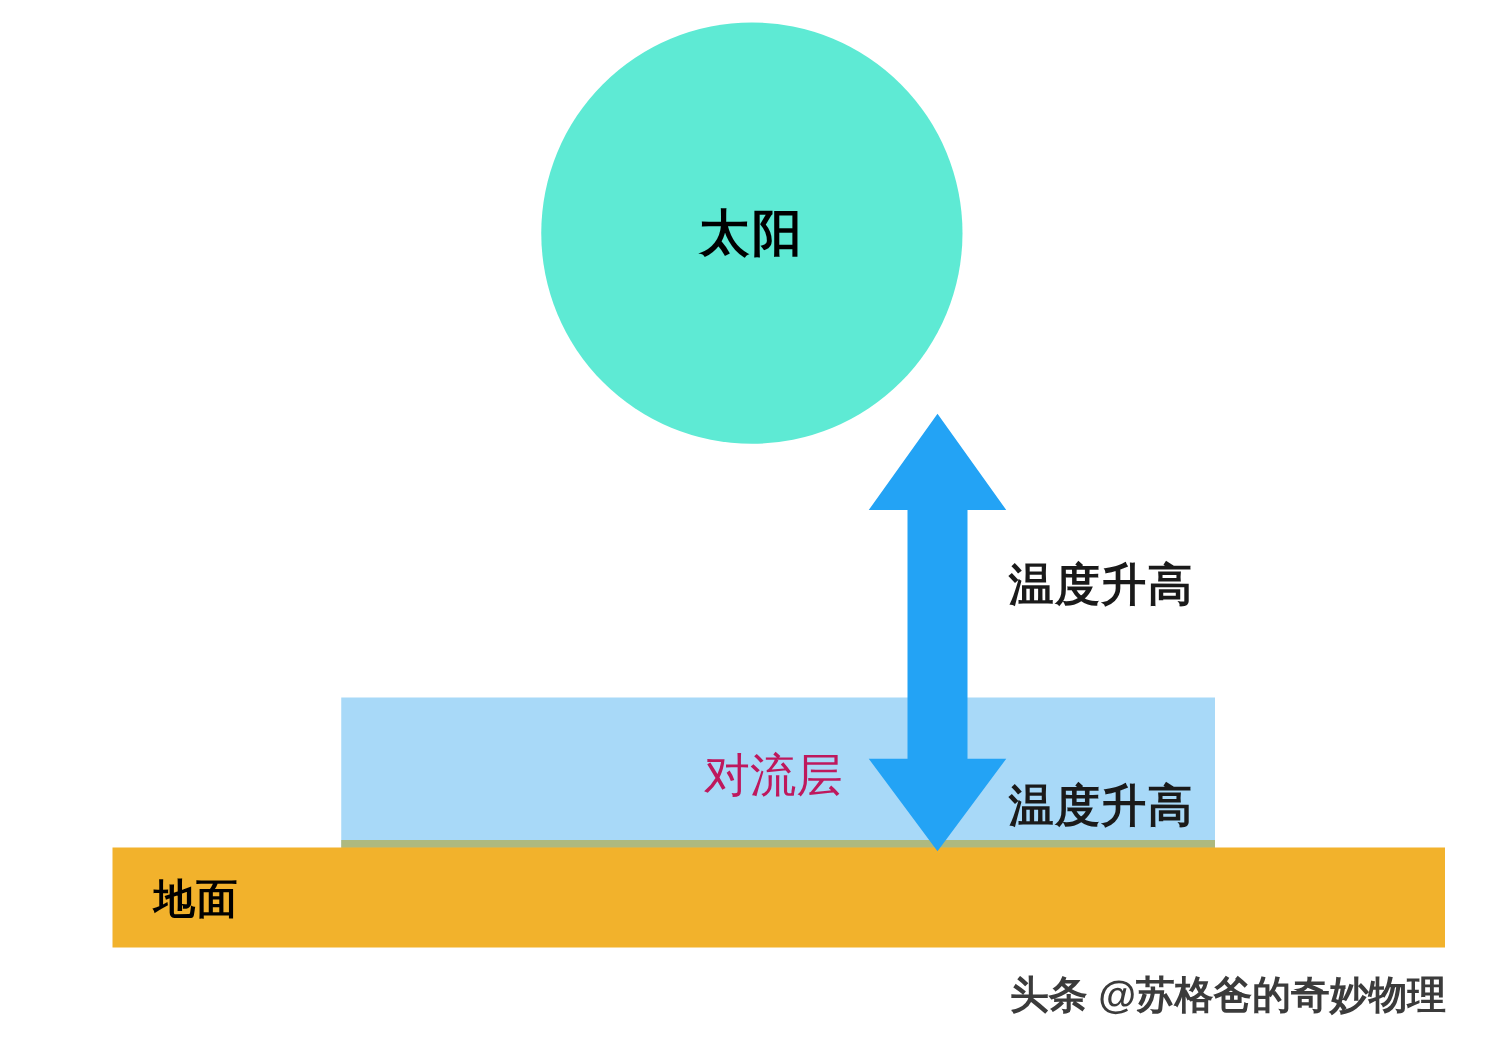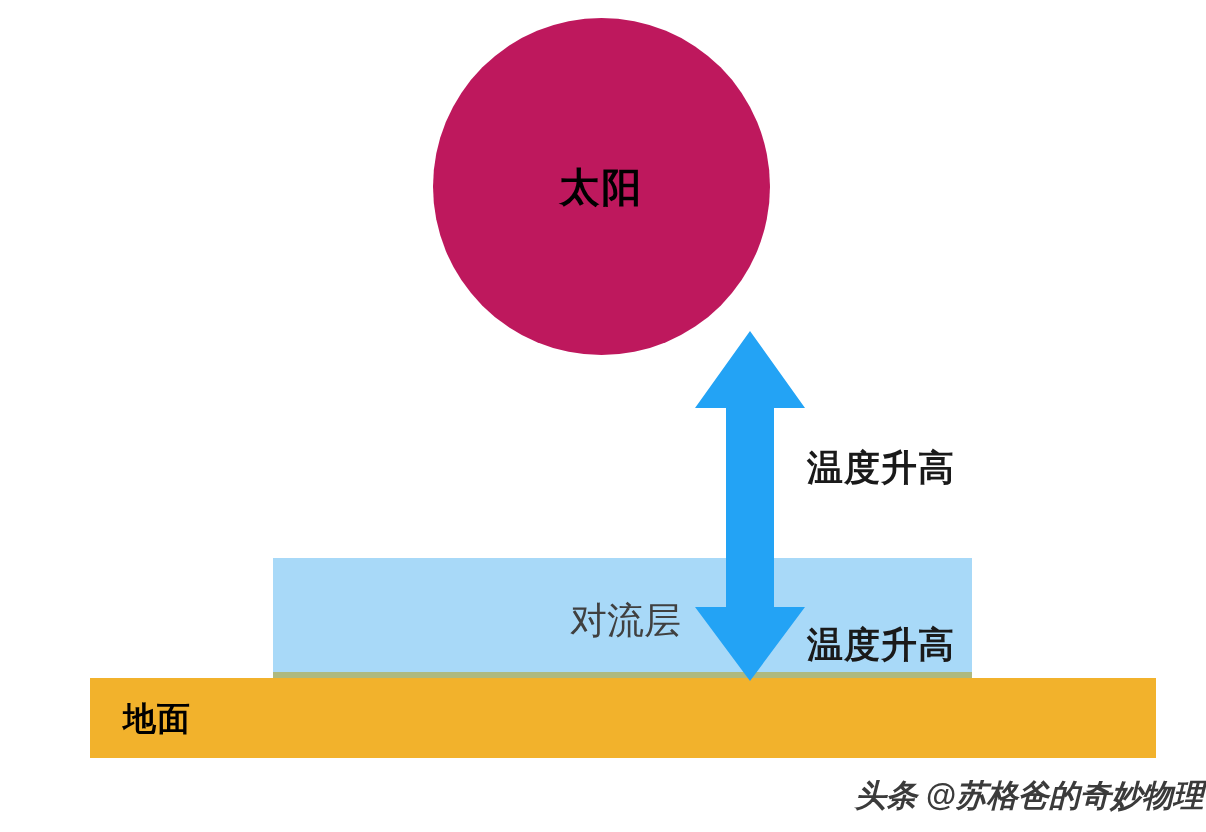--- a/index.html
+++ b/index.html
@@ -26,7 +26,7 @@
     width: 337px;
     height: 337px;
     border-radius: 50%;
-    background: #be185d;
+    background: #5eead4;
   }
   .sun-label {
     position: absolute;

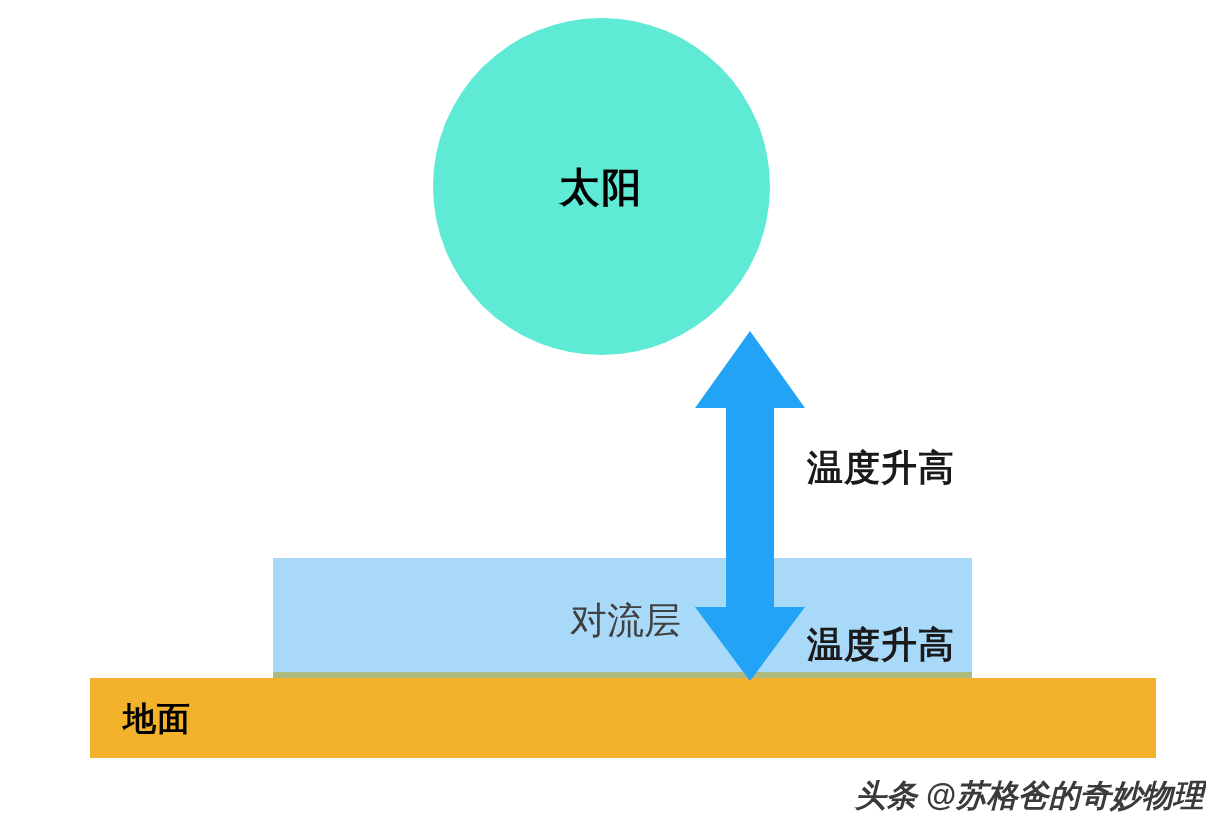--- a/index.html
+++ b/index.html
@@ -59,8 +59,8 @@
     left: 563px;
     top: 600px;
     width: 125px;
-    text-align: center;
-    color: #404040;
+    text-align: left;
+    color: #be185d;
     font-size: 37px;
     font-weight: 400;
     line-height: 1.15;

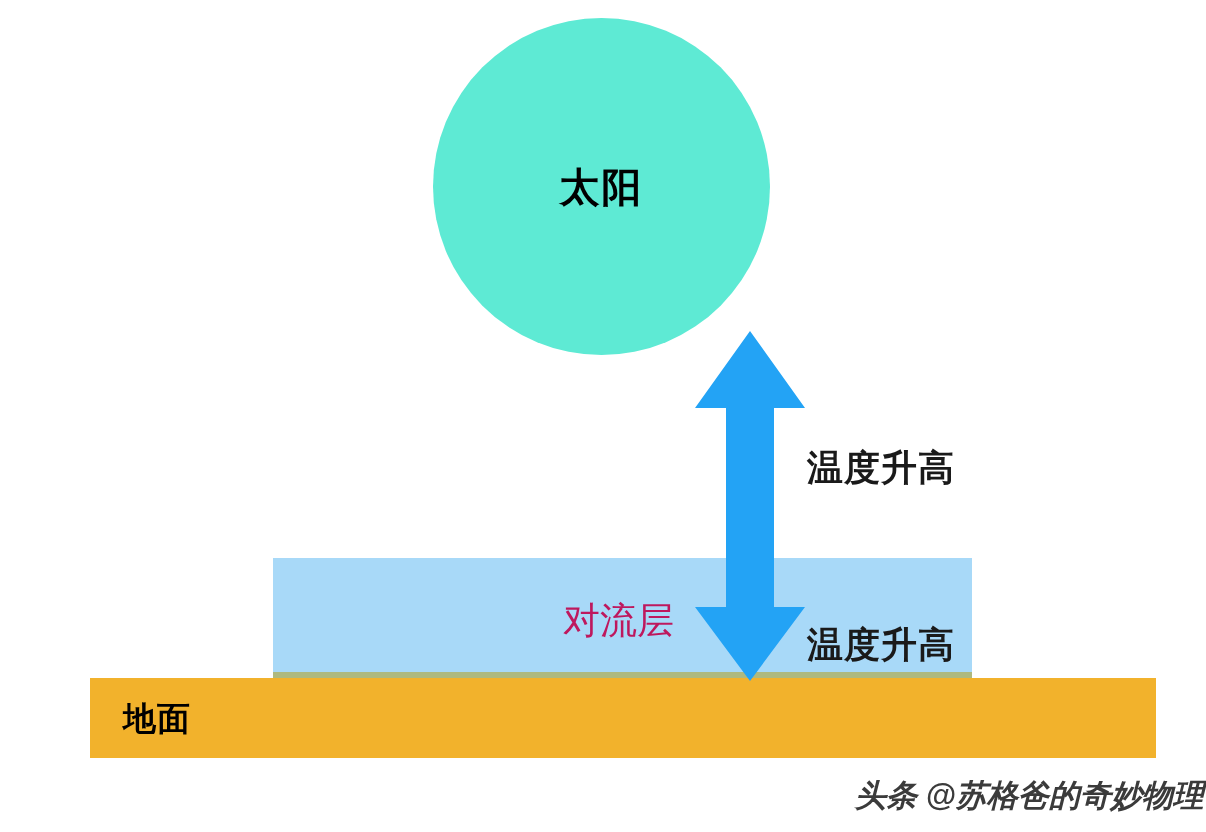--- a/index.html
+++ b/index.html
@@ -132,7 +132,7 @@
   
   .watermark {
     position: absolute;
-    left: 855px;
+    left: 808px;
     top: 779px;
     color: #2b2b2b;
     font-size: 31px;
@@ -142,7 +142,6 @@
     white-space: nowrap;
     opacity: .92;
     user-select: none;
-    font-style: italic;
   }
 </style>
 </head>

